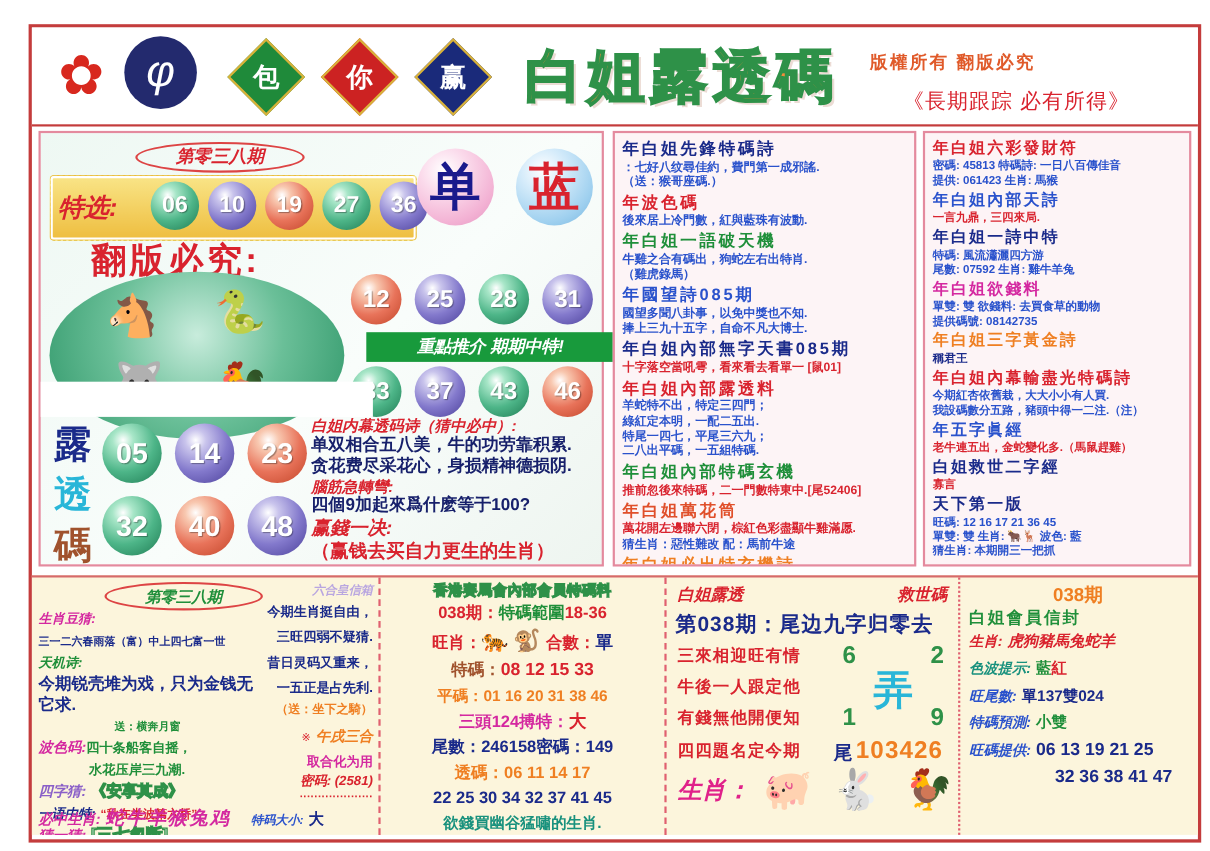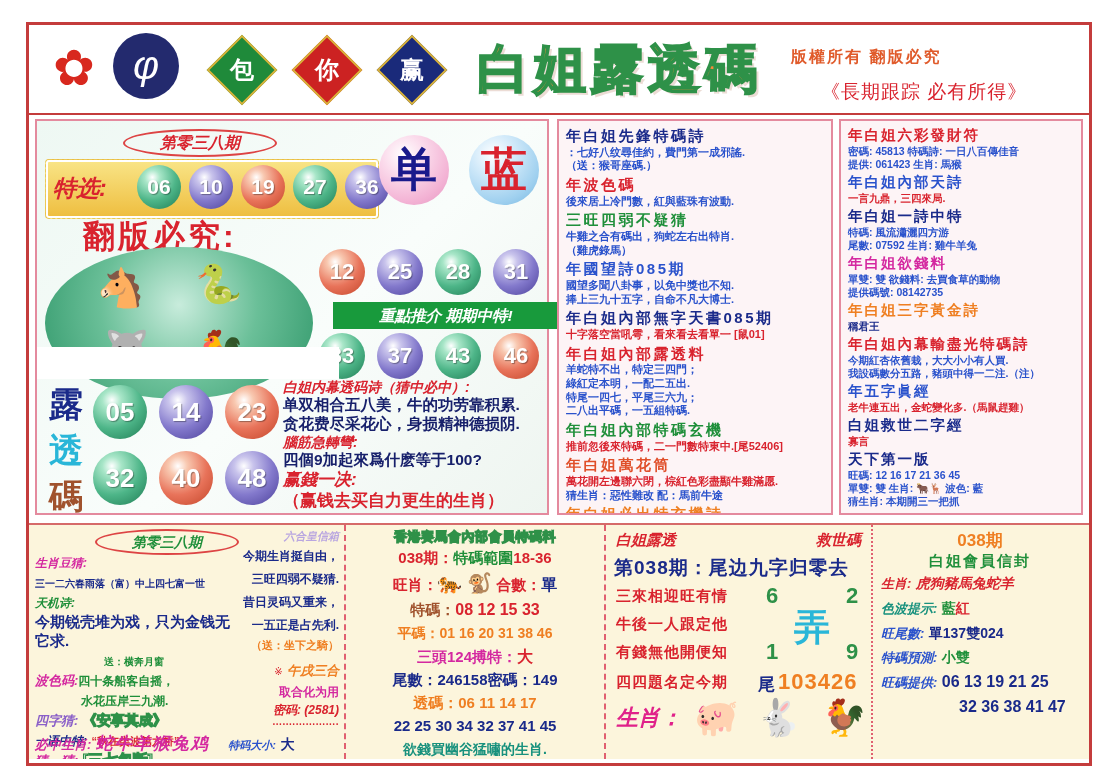--- a/index.html
+++ b/index.html
@@ -178,7 +178,7 @@
       <div class="sec-l c-blue">後來居上冷門數，紅與藍珠有波動.</div>
     </div>
     <div class="sec">
-      <div class="sec-t c-green">三旺四弱不疑猜</div>
+      <div class="sec-t c-green">年白姐一語破天機</div>
       <div class="sec-l c-blue">牛雞之合有碼出，狗蛇左右出特肖.</div>
       <div class="sec-l c-blue">（雞虎錄馬）</div>
     </div>

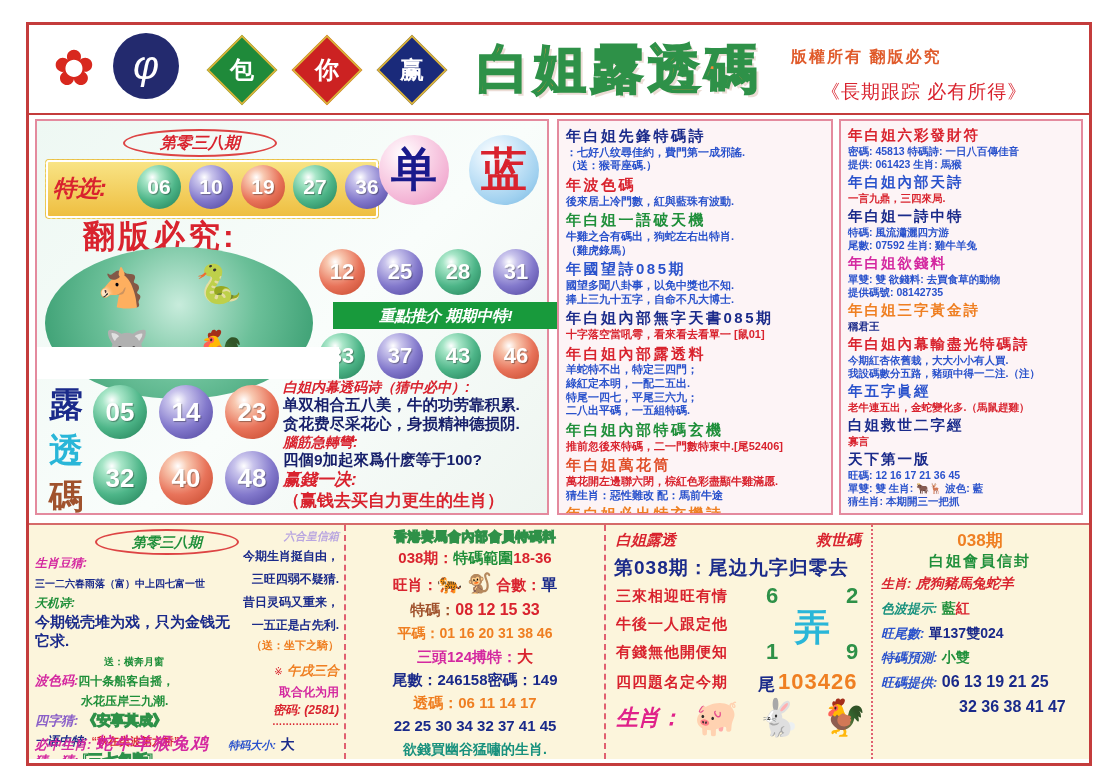--- a/index.html
+++ b/index.html
@@ -332,7 +332,7 @@
 
     <div class="bp bp4">
       <div class="b c-orange f17" style="text-align:center">038期</div>
-      <div class="b c-green f15" style="text-align:center;letter-spacing:2px">白姐會員信封</div>
+      <div class="b c-green f15" style="text-align:left;letter-spacing:2px">白姐會員信封</div>
       <div class="ln"><span class="b it c-red f13">生肖:</span> <span class="b it c-red f14">虎狗豬馬兔蛇羊</span></div>
       <div class="ln"><span class="b it c-teal f13">色波提示:</span> <span class="b c-green f14">藍</span><span class="b c-red f14">紅</span></div>
       <div class="ln"><span class="b it c-blue f13">旺尾數:</span> <span class="b c-navy f14">單137雙024</span></div>

